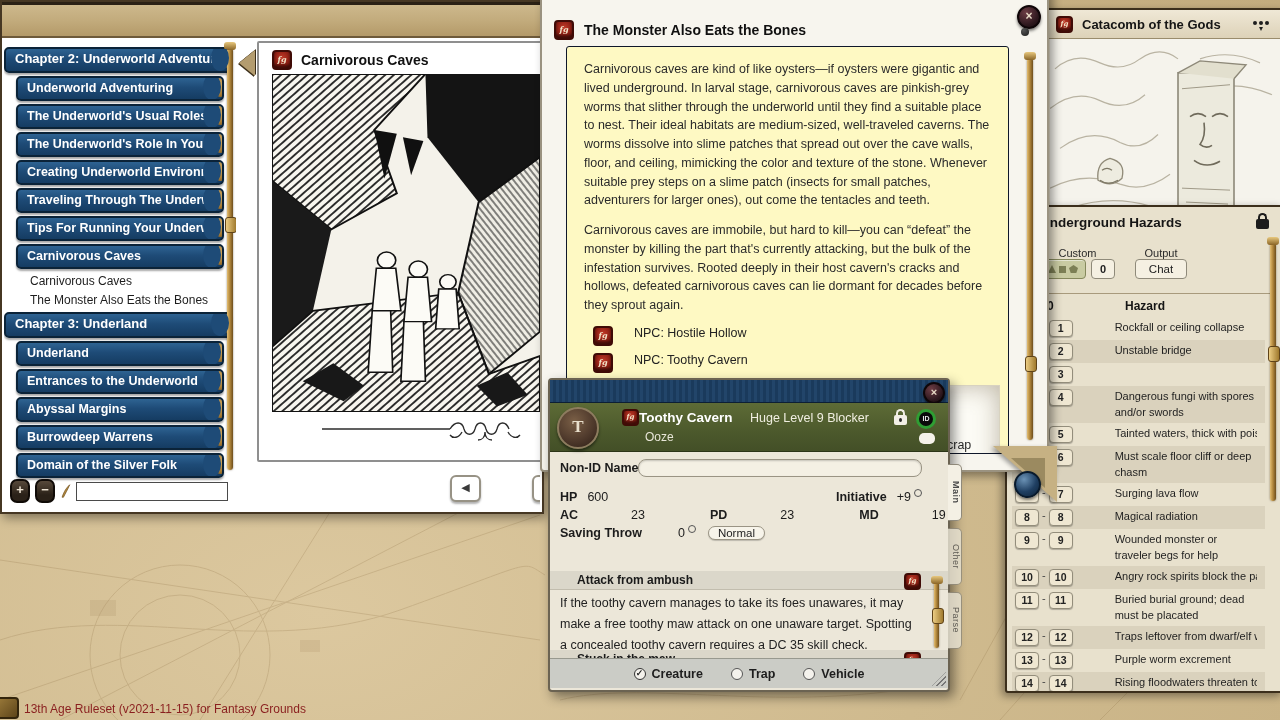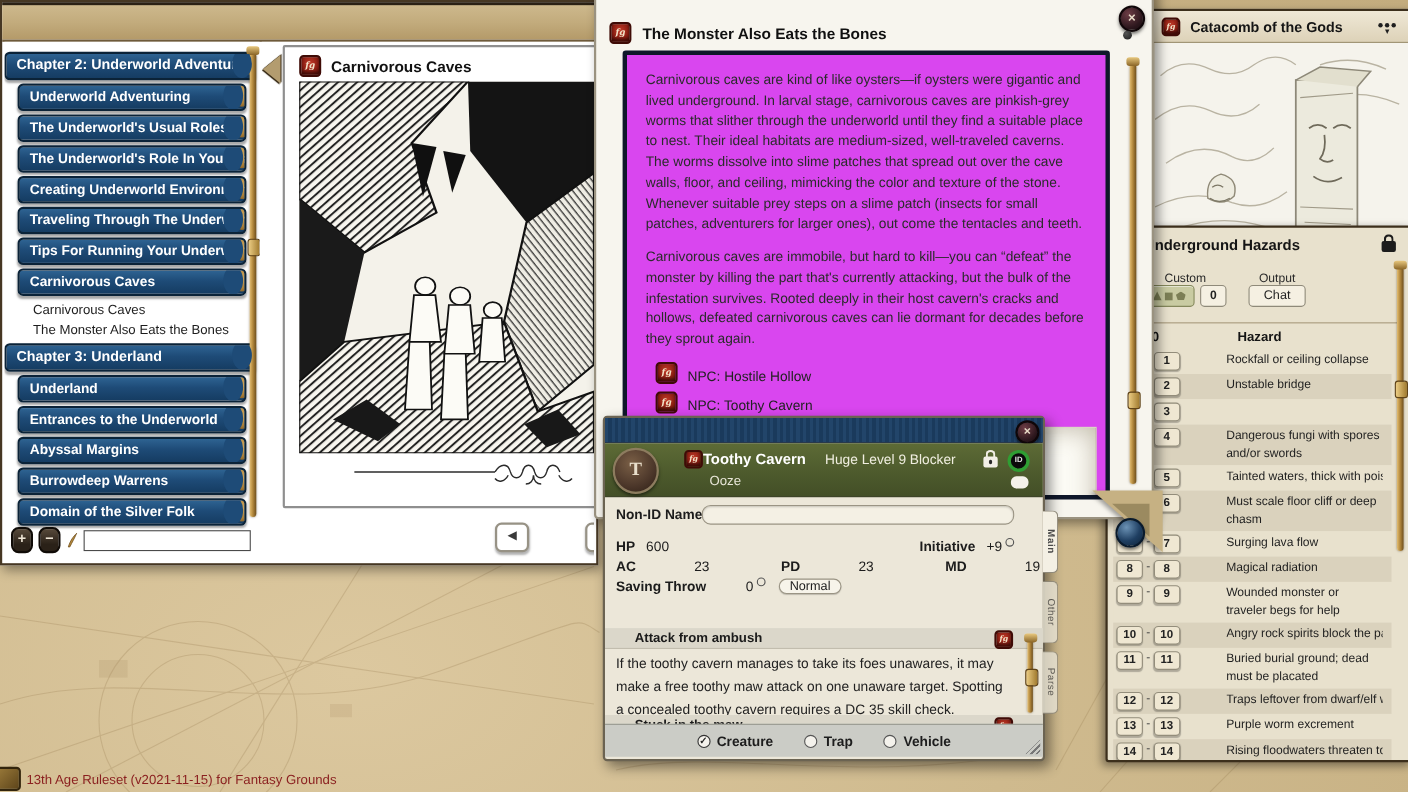--- a/index.html
+++ b/index.html
@@ -128,8 +128,8 @@
   .mw-close{right:6px;top:15px;}
   .mw-knob{position:absolute;right:18px;top:38px;width:8px;height:8px;border-radius:50%;
     background:radial-gradient(circle at 35% 30%,#555,#1a1a1a);}
-  .mw-content{position:absolute;left:24px;top:56px;right:38px;bottom:16px;background:#d946ef;
-    border:4px solid #0f172a;border-radius:3px;padding:13px 17px 0 17px;overflow:hidden;}
+  .mw-content{position:absolute;left:24px;top:56px;right:38px;bottom:16px;background:#fef9c3;
+    border:1px solid #0f172a;border-radius:3px;padding:13px 17px 0 17px;overflow:hidden;}
   .mw-p{font-size:12.5px;line-height:1.5;color:#2b2b2b;margin:0 0 11px 0;}
   .mw-link{display:flex;align-items:flex-end;gap:9px;margin:7px 0 7px 9px;font-size:12.5px;color:#222;cursor:pointer;}
   .bezoars{margin:13px -8px 0 -5px;background:#fcfbf5;padding:17px 22px 14px 22px;

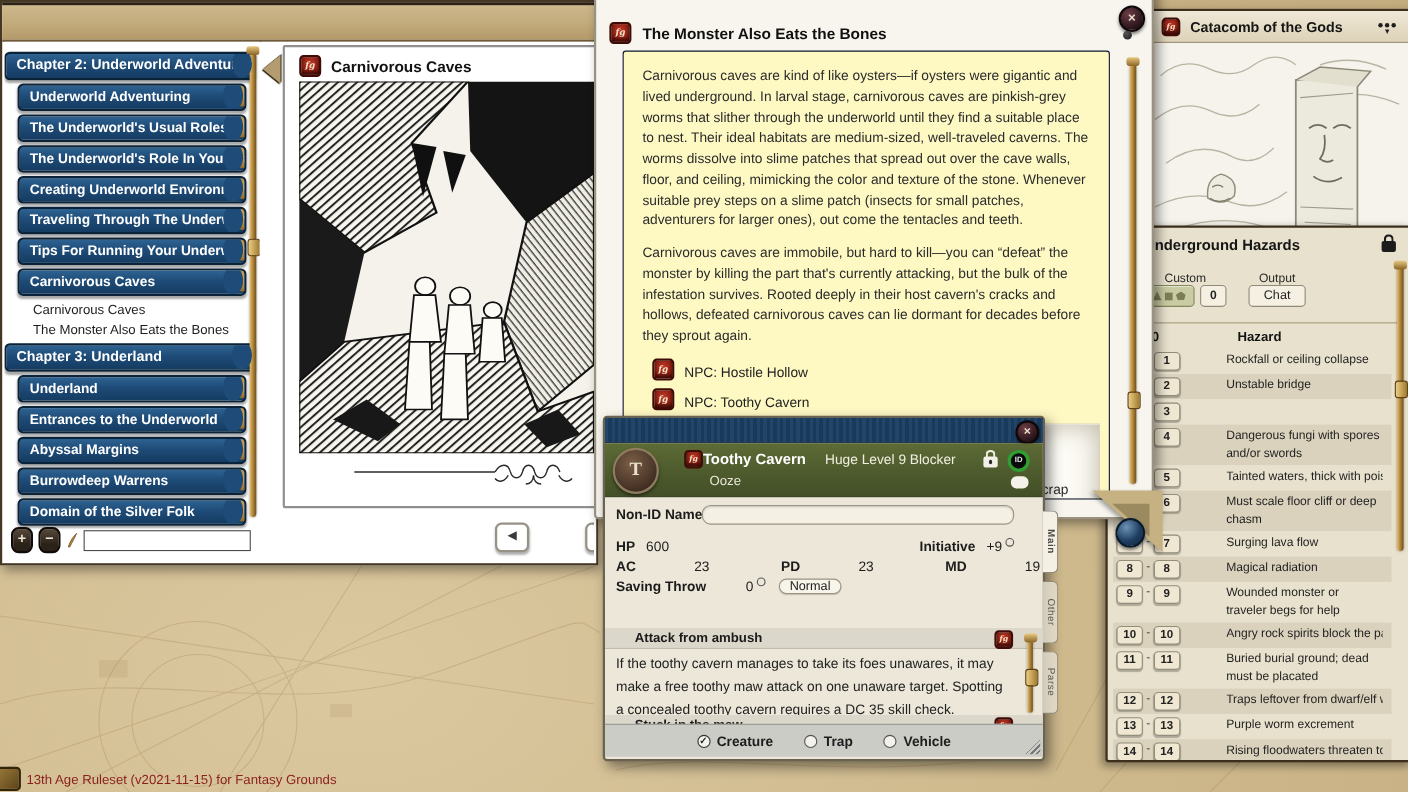--- a/index.html
+++ b/index.html
@@ -131,7 +131,7 @@
   .mw-content{position:absolute;left:24px;top:56px;right:38px;bottom:16px;background:#fef9c3;
     border:1px solid #0f172a;border-radius:3px;padding:13px 17px 0 17px;overflow:hidden;}
   .mw-p{font-size:12.5px;line-height:1.5;color:#2b2b2b;margin:0 0 11px 0;}
-  .mw-link{display:flex;align-items:flex-end;gap:9px;margin:7px 0 7px 9px;font-size:12.5px;color:#222;cursor:pointer;}
+  .mw-link{display:flex;align-items:flex-start;gap:21px;margin:7px 0 7px 9px;font-size:12.5px;color:#222;cursor:pointer;}
   .bezoars{margin:13px -8px 0 -5px;background:#fcfbf5;padding:17px 22px 14px 22px;
     box-shadow:inset 0 0 24px rgba(110,95,65,.45), 0 0 0 1px #d8d2c0;}
   .bz-heading{font-family:"Liberation Serif",serif;font-variant:small-caps;font-weight:bold;

